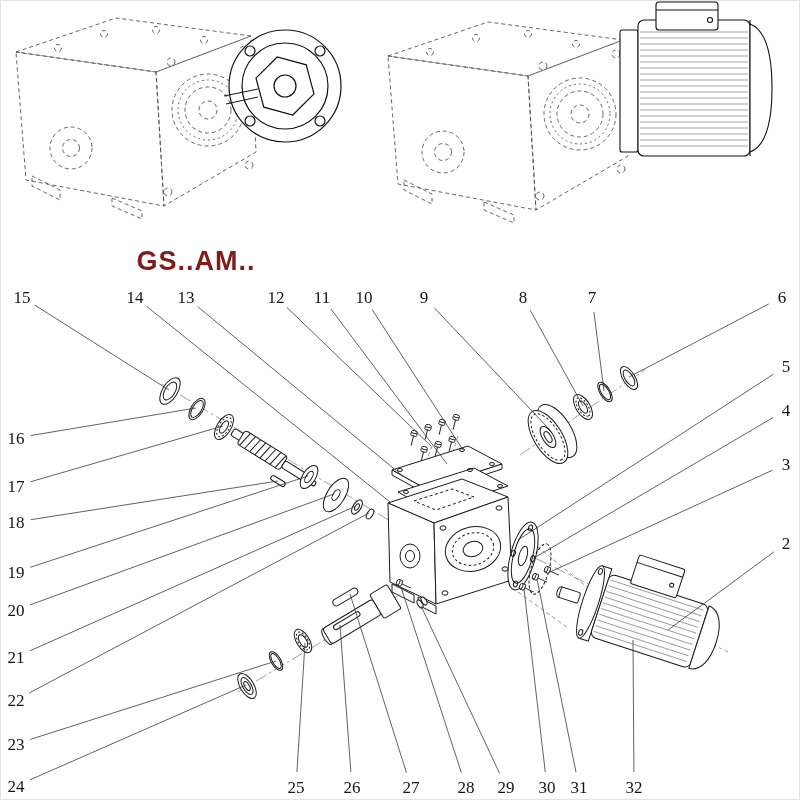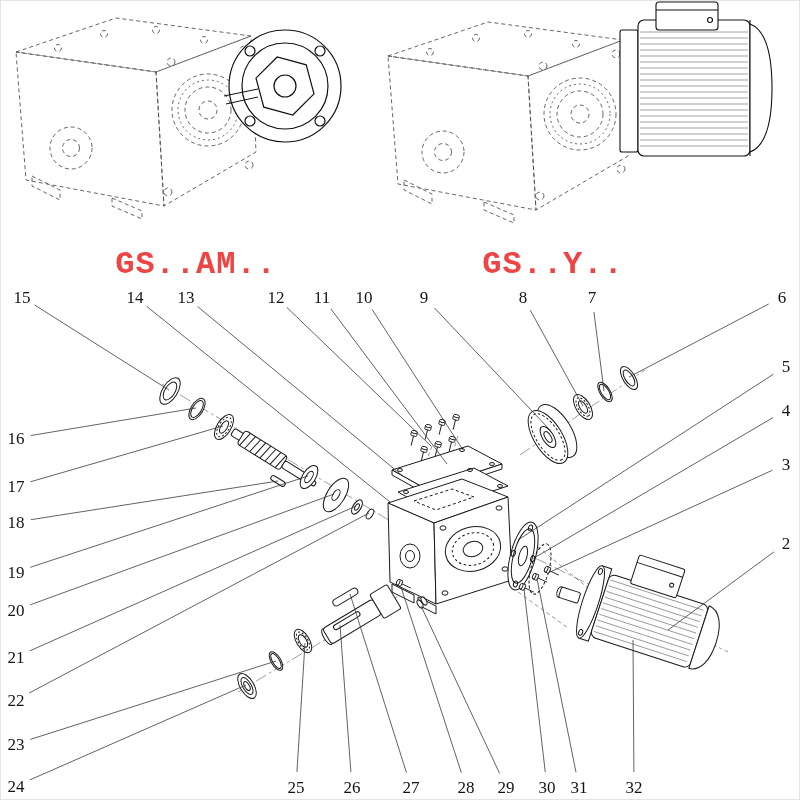--- a/index.html
+++ b/index.html
@@ -7,8 +7,8 @@
   body{font-family:"Liberation Serif",serif}
   #stage{position:relative;width:800px;height:800px;background:#fff;box-shadow:inset 0 0 0 1px #e4e4e4;overflow:hidden}
   #art{position:absolute;left:0;top:0}
-  .variant-label{position:absolute;transform:translateX(-50%);font-family:Liberation Mono, monospace;
-    font-weight:700;font-size:32px;letter-spacing:1px;color:#ef4444;white-space:nowrap}
+  .variant-label{position:absolute;transform:translateX(-50%);font-family:Liberation Sans, sans-serif;
+    font-weight:700;font-size:27px;letter-spacing:1px;color:#7f1d1d;white-space:nowrap}
   .callout{font-family:"Liberation Serif",serif;font-size:17px;fill:#141414;text-anchor:middle}
   .leader{stroke:#3a3a3a;stroke-width:.8}
   .phantom{stroke:#777;stroke-width:.7;fill:none;stroke-dasharray:12 3 3 3}

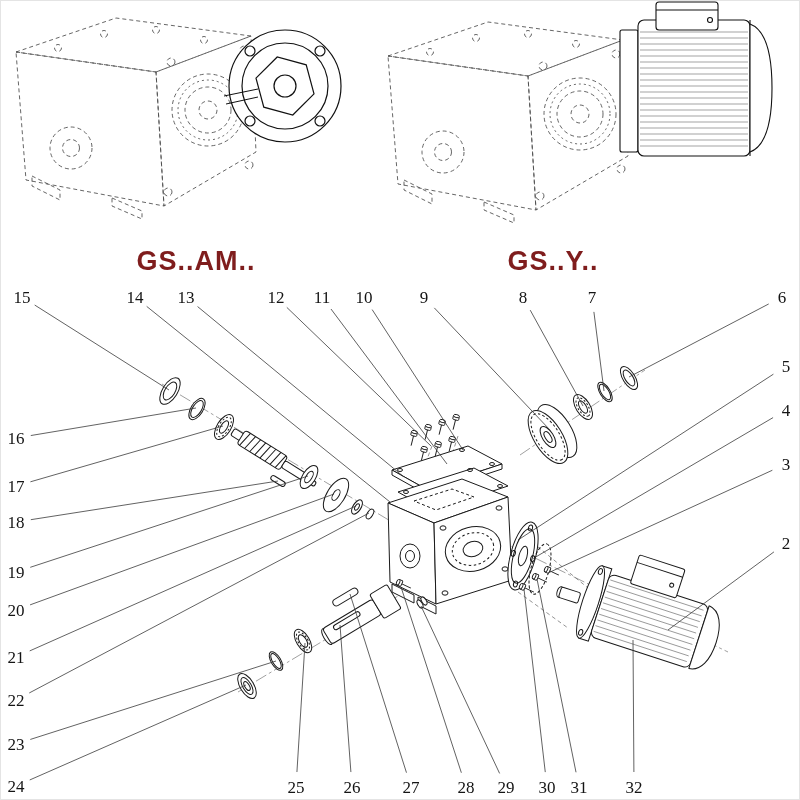--- a/index.html
+++ b/index.html
@@ -324,7 +324,6 @@
   </svg>
 
   <div class="variant-label" style="left:196px;top:246px">GS..AM..</div>
-  <div class="variant-label" style="left:553px;top:246px">GS..Y..</div>
 </div>
 
 </body></html>

